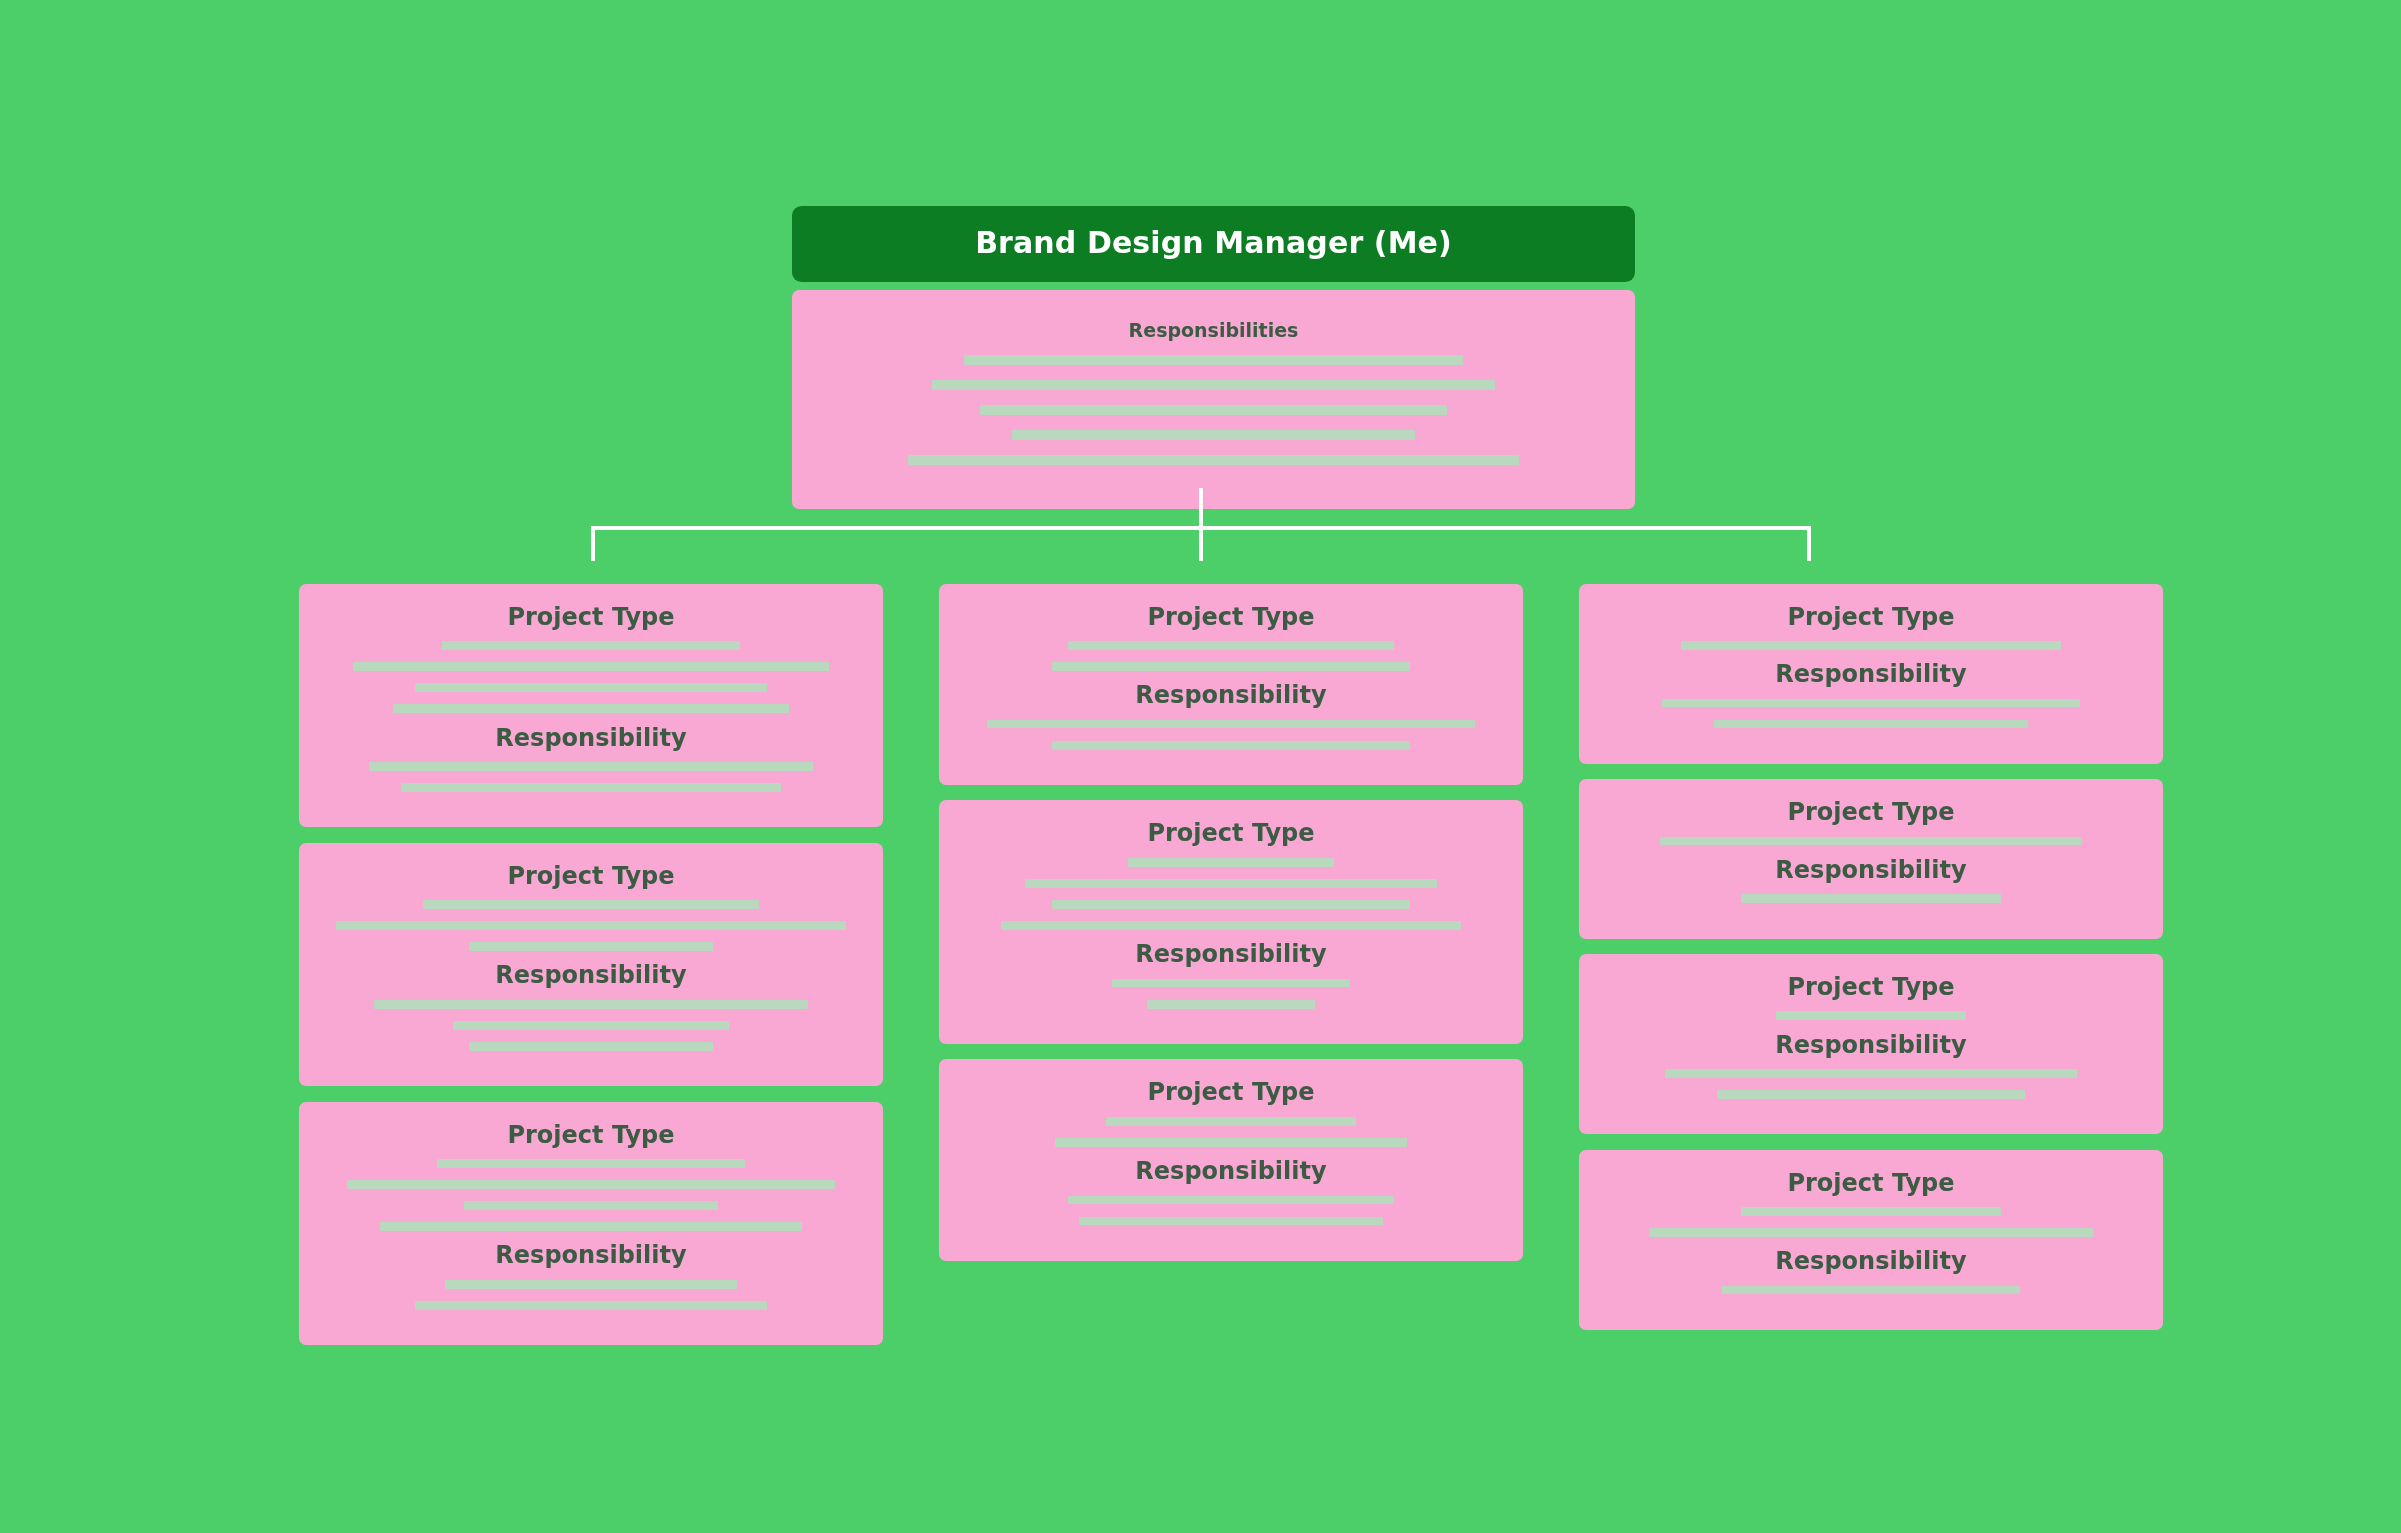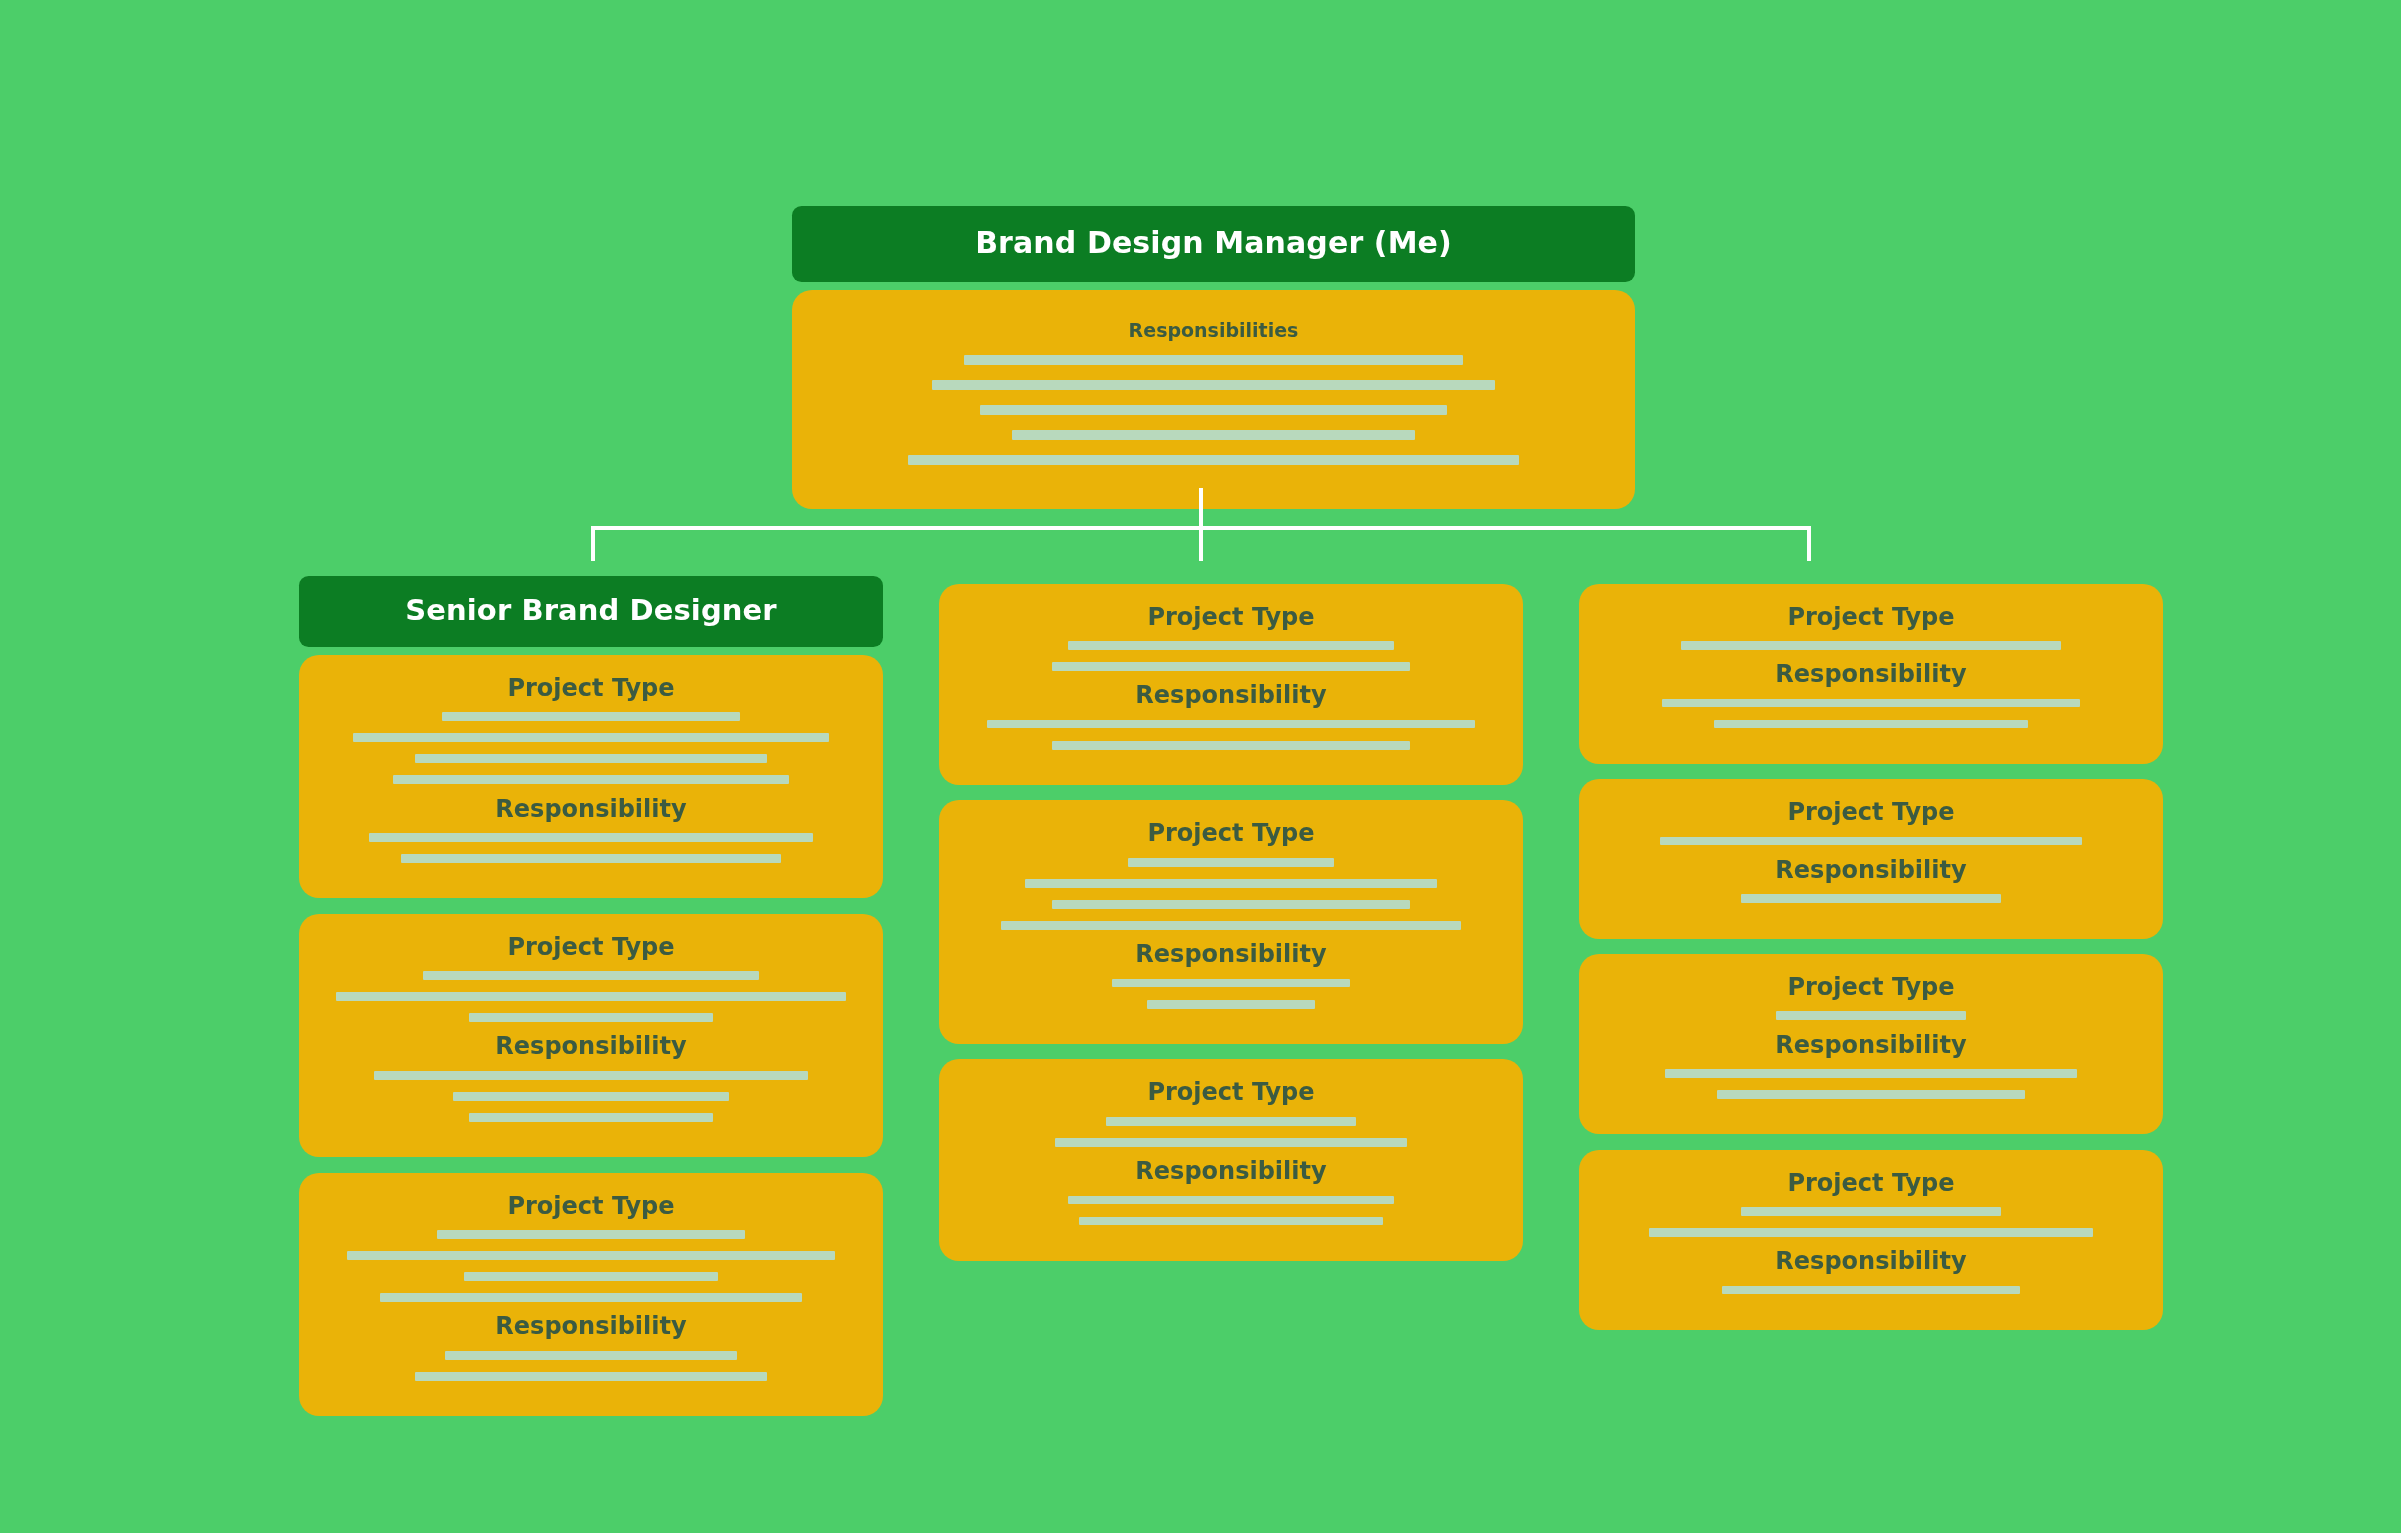--- a/index.html
+++ b/index.html
@@ -39,8 +39,8 @@
   }
 
   .body-card {
-    background: #eab308;
-    border-radius: 20px;
+    background: #f9a8d4;
+    border-radius: 7px;
     padding: 25px 19px 29px;
   }
 

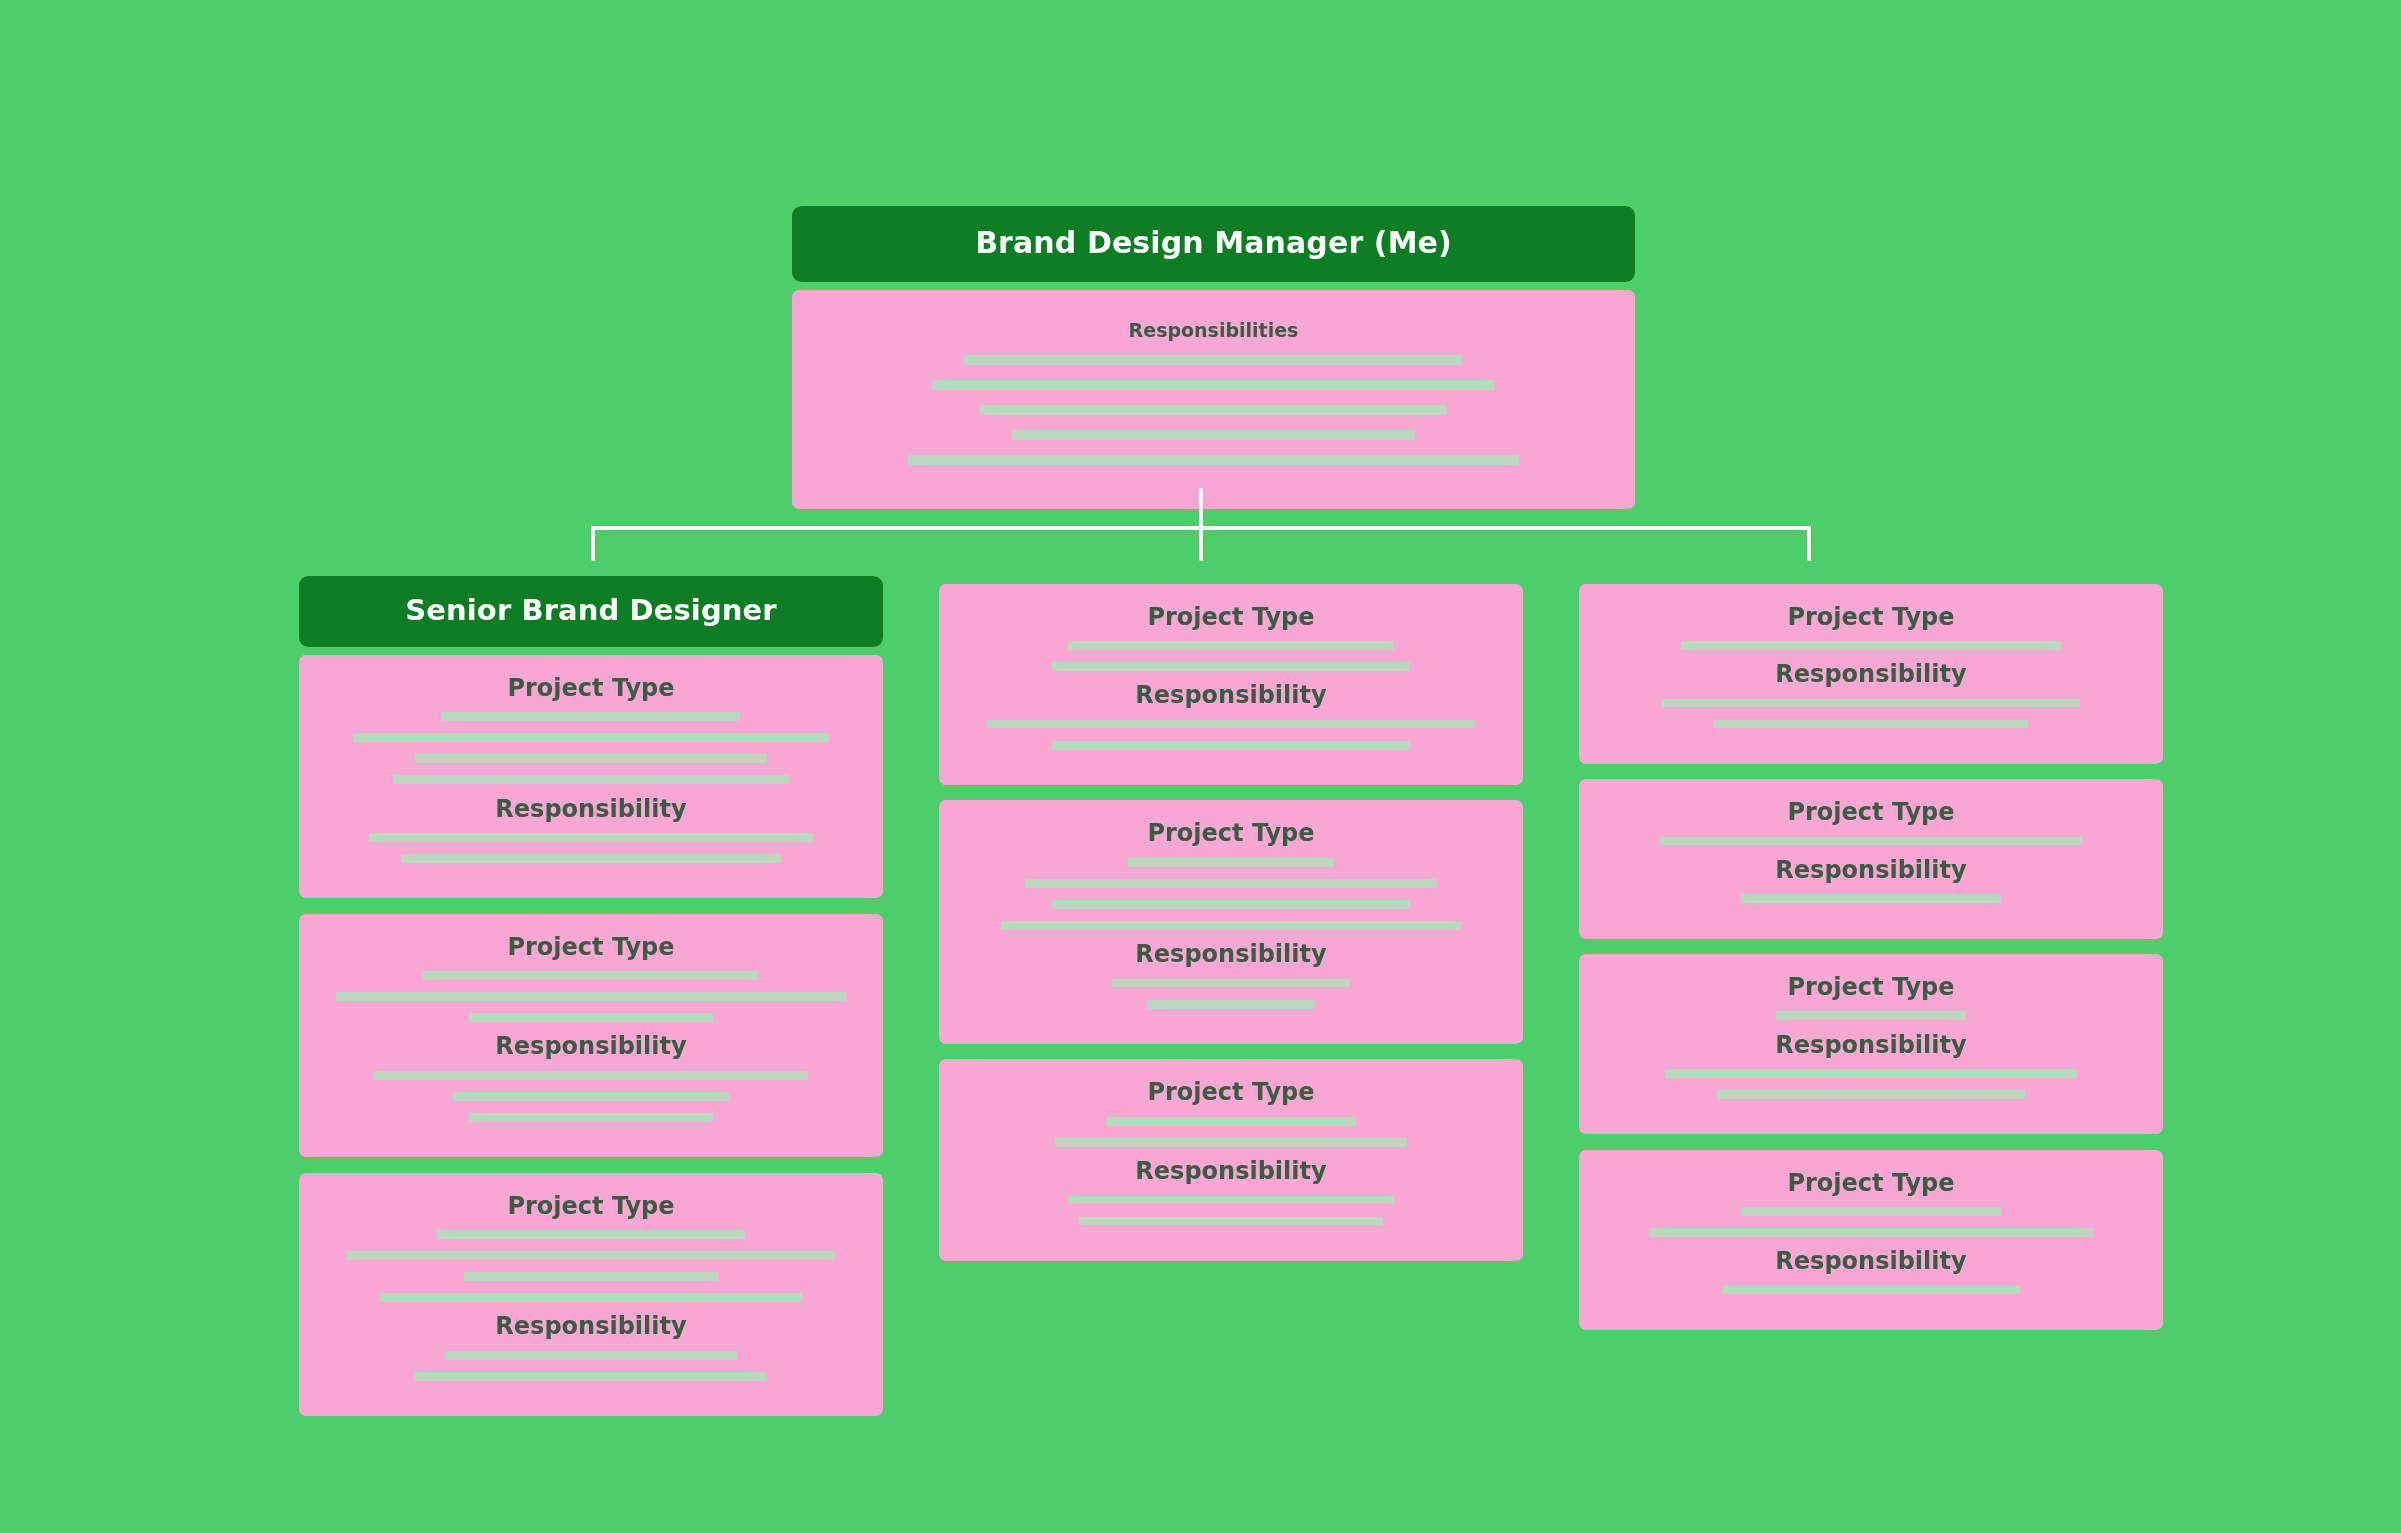--- a/index.html
+++ b/index.html
@@ -171,7 +171,6 @@
 
 <div id="org-columns">
     <div class="org-column">
-      <div class="role-header">Senior Brand Designer</div>
       <div class="column-cards">
         <div class="body-card">
           <div class="card-heading">Project Type</div>

